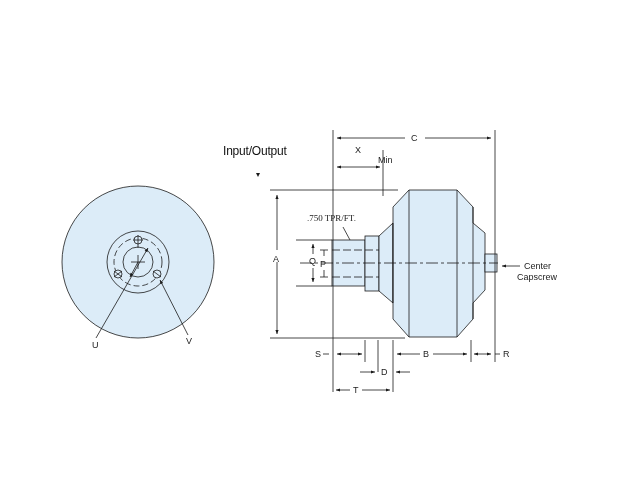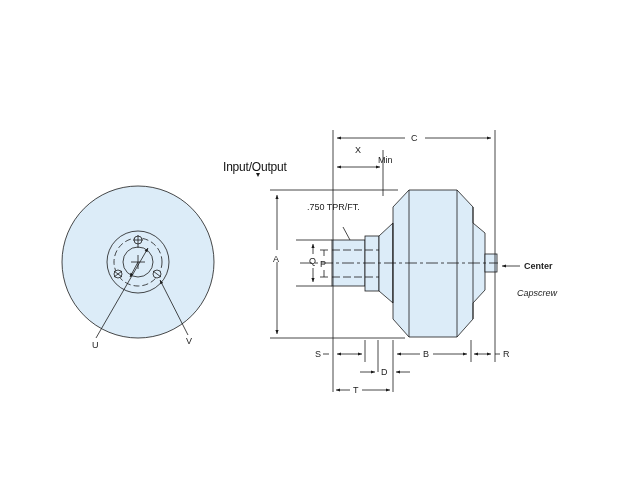--- a/index.html
+++ b/index.html
@@ -122,7 +122,7 @@
   </g>
 </svg>
 
-<div class="title" style="left:223px;top:160px;">Input/Output</div>
+<div class="title" style="left:223px;top:144px;">Input/Output</div>
 
 <div class="lbl" style="left:92px;top:340px;">U</div>
 <div class="lbl" style="left:186px;top:336px;">V</div>

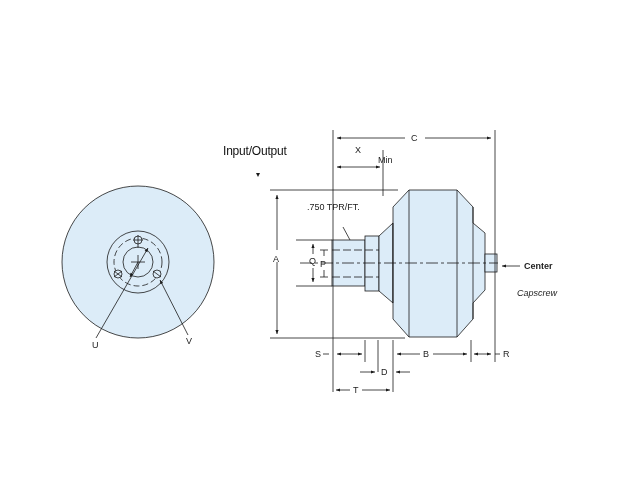--- a/index.html
+++ b/index.html
@@ -127,7 +127,7 @@
 <div class="lbl" style="left:92px;top:340px;">U</div>
 <div class="lbl" style="left:186px;top:336px;">V</div>
 
-<div class="lbl" style="left:307px;top:202px;">.750 TPR/FT.</div>
+<div class="lbl" style="left:307px;top:213px;font-family:Liberation Serif, serif;">.750 TPR/FT.</div>
 
 <div class="lbl" style="left:273px;top:254px;">A</div>
 <div class="lbl" style="left:309px;top:256px;">Q</div>

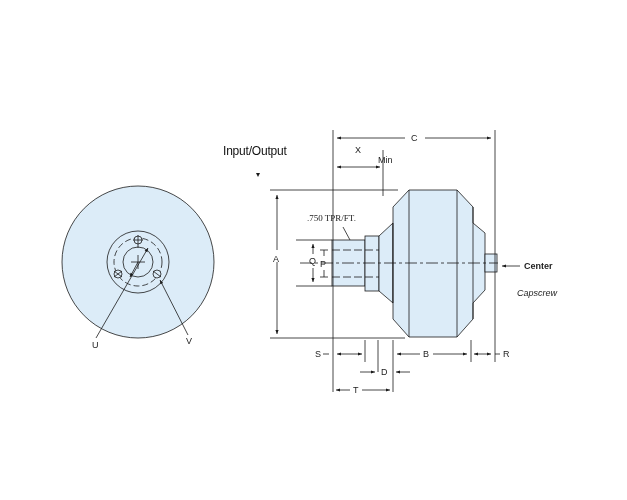--- a/index.html
+++ b/index.html
@@ -143,7 +143,7 @@
 <div class="lbl" style="left:381px;top:367px;">D</div>
 <div class="lbl" style="left:353px;top:385px;">T</div>
 
-<div class="lbl" style="left:524px;top:261px;font-weight:bold;">Center</div>
+<div class="lbl" style="left:524px;top:261px;">Center</div>
 <div class="lbl" style="left:517px;top:288px;font-style:italic;">Capscrew</div>
 
 </body></html>

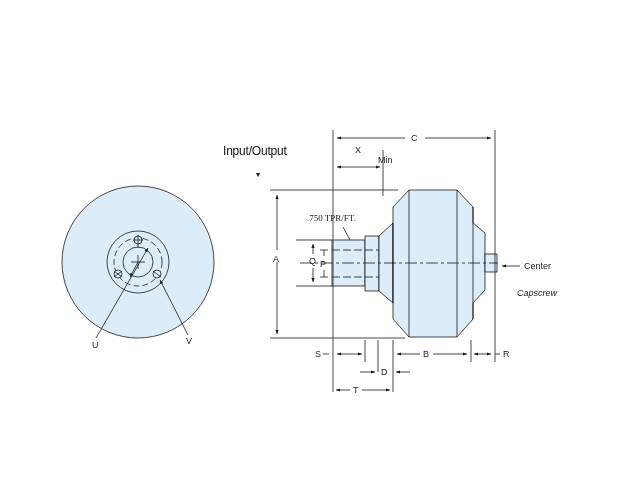--- a/index.html
+++ b/index.html
@@ -144,6 +144,6 @@
 <div class="lbl" style="left:353px;top:385px;">T</div>
 
 <div class="lbl" style="left:524px;top:261px;">Center</div>
-<div class="lbl" style="left:517px;top:288px;font-style:italic;">Capscrew</div>
+<div class="lbl" style="left:517px;top:272px;">Capscrew</div>
 
 </body></html>

